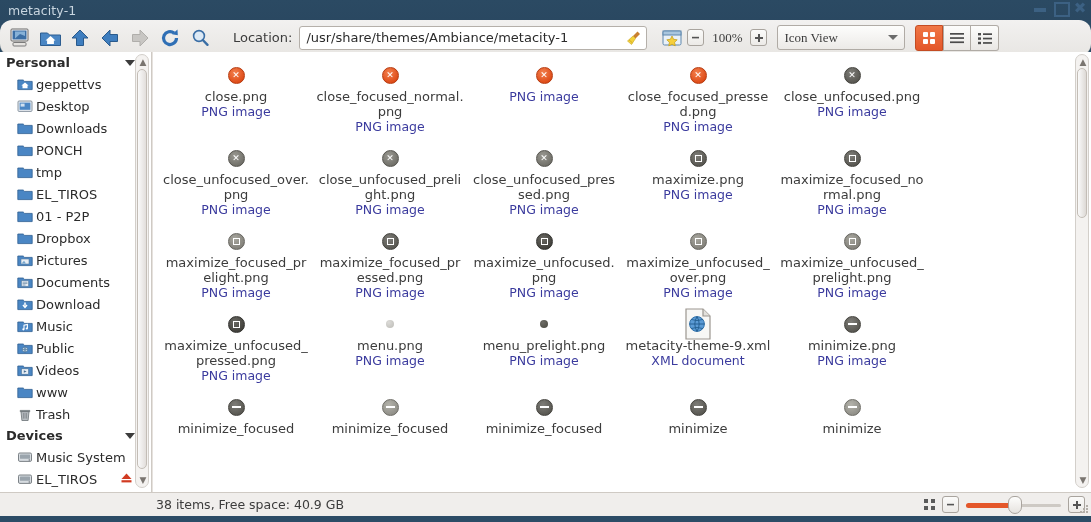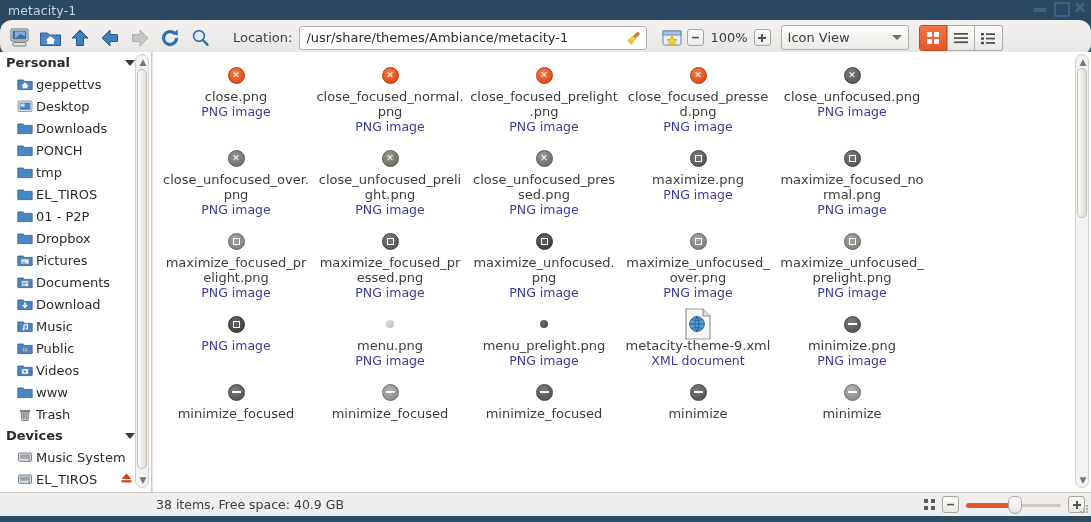--- a/index.html
+++ b/index.html
@@ -88,7 +88,7 @@
   .tool-gap { width: 10px; }
   .pct {
     font-size: 13px; color: #3c3c3c;
-    margin: 0 6px; min-width: 34px; text-align: center;
+    margin: 0 6px; min-width: 34px; text-align: center; font-family: Liberation Serif, serif;
   }
   .smallbtn {
     width: 17px; height: 17px;

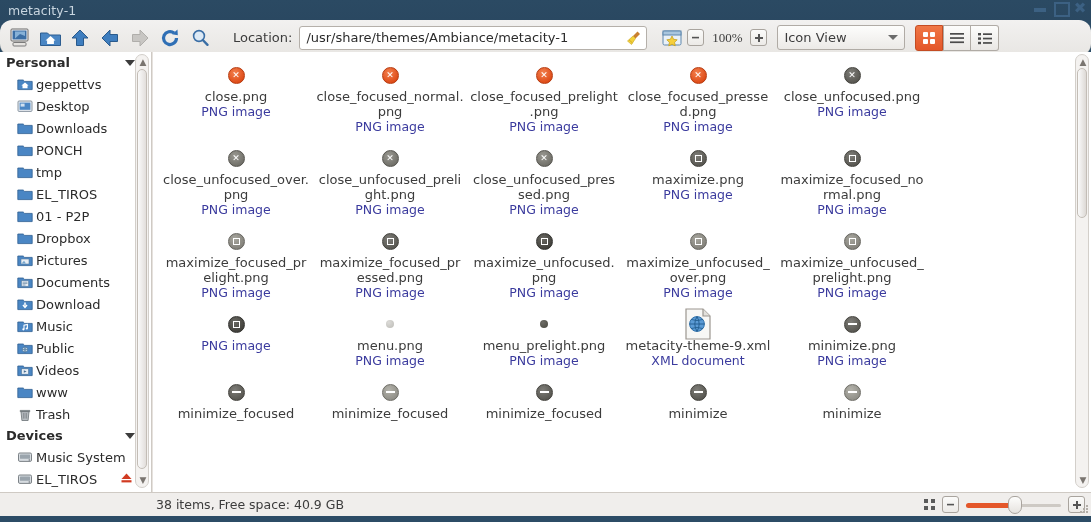--- a/index.html
+++ b/index.html
@@ -107,7 +107,7 @@
     font-size: 13px; color: #3c3c3c;
     cursor: pointer;
   }
-  .combo-val { flex: 1; }
+  .combo-val { flex: 1; font-family: Liberation Serif, serif; }
   .caret {
     width: 0; height: 0;
     border-left: 5px solid transparent;

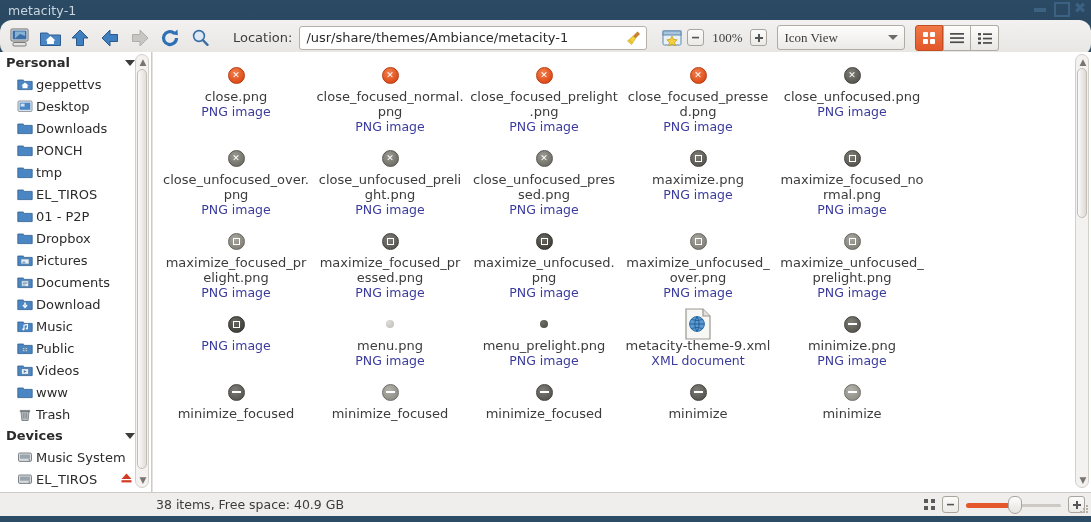--- a/index.html
+++ b/index.html
@@ -682,7 +682,6 @@
                 <span class="glyph-x">✕</span>
               </span>
             </span>
-          <span class="cell-name">close_focused_prelight.png</span>
           <span class="cell-type">PNG image</span>
         </div>
         <div class="cell">

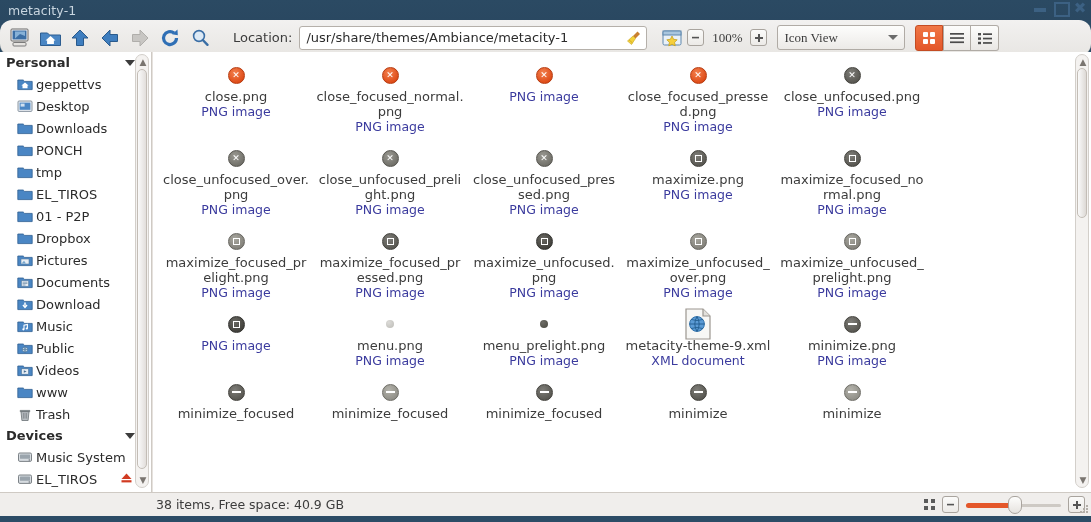--- a/index.html
+++ b/index.html
@@ -801,6 +801,7 @@
                 <span class="inner"></span>
               </span>
             </span>
+          <span class="cell-name">maximize_unfocused_pressed.png</span>
           <span class="cell-type">PNG image</span>
         </div>
         <div class="cell r4">

